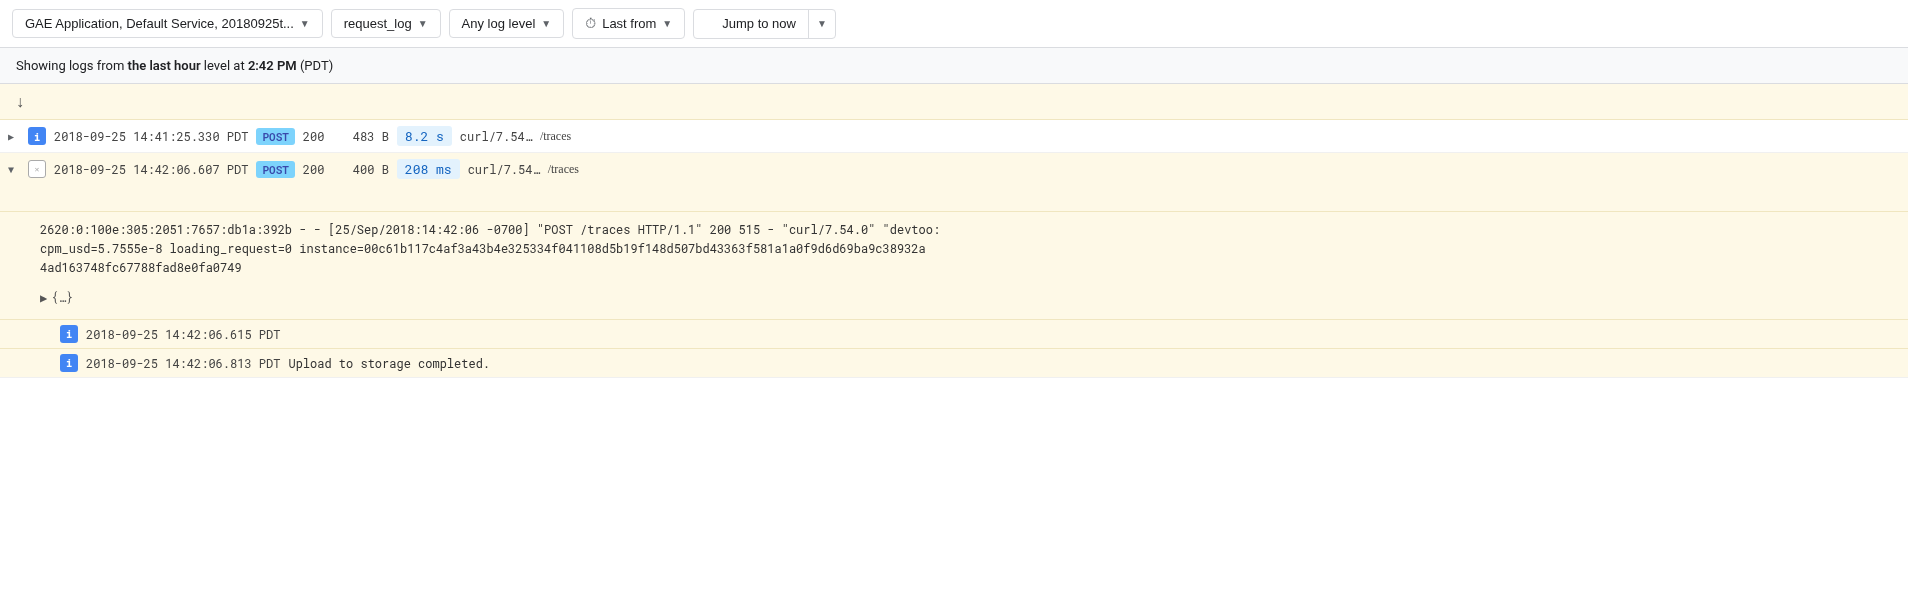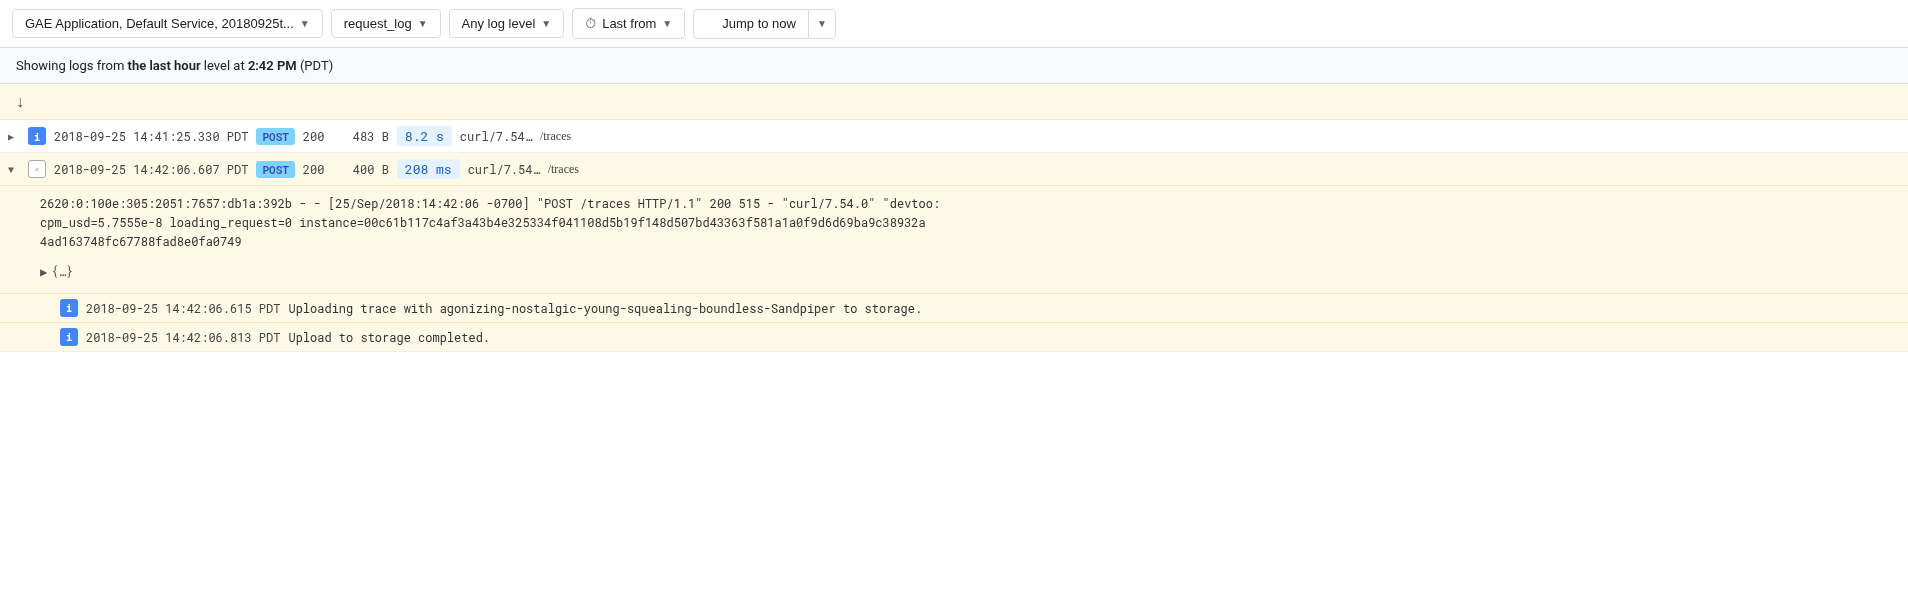--- a/index.html
+++ b/index.html
@@ -206,6 +206,7 @@
       line-height: 1.6;
       background: #fef9e7;
       border-top: 1px solid #f0e6c0;
+      margin-top: 26px;
     }
 
     .log-raw-text {

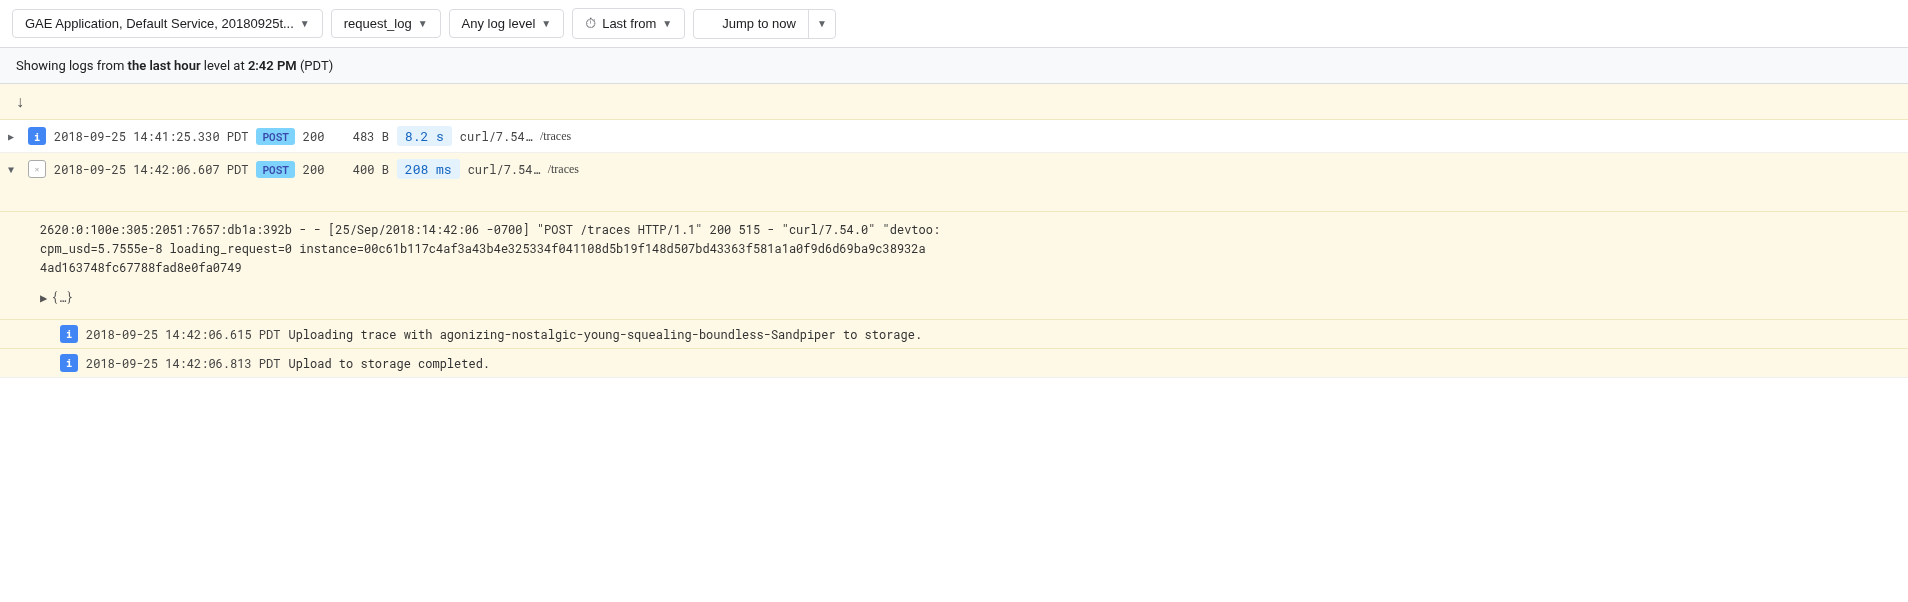--- a/index.html
+++ b/index.html
@@ -327,7 +327,6 @@
       <span class="expand-arrow"></span>
       <span class="severity-badge severity-info">i</span>
       <span class="timestamp-text">2018-09-25 14:42:06.615 PDT</span>
-      <span class="sub-message">Uploading trace with agonizing-nostalgic-young-squealing-boundless-Sandpiper to storage.</span>
     </div>
 
     <div class="sub-log-row">

